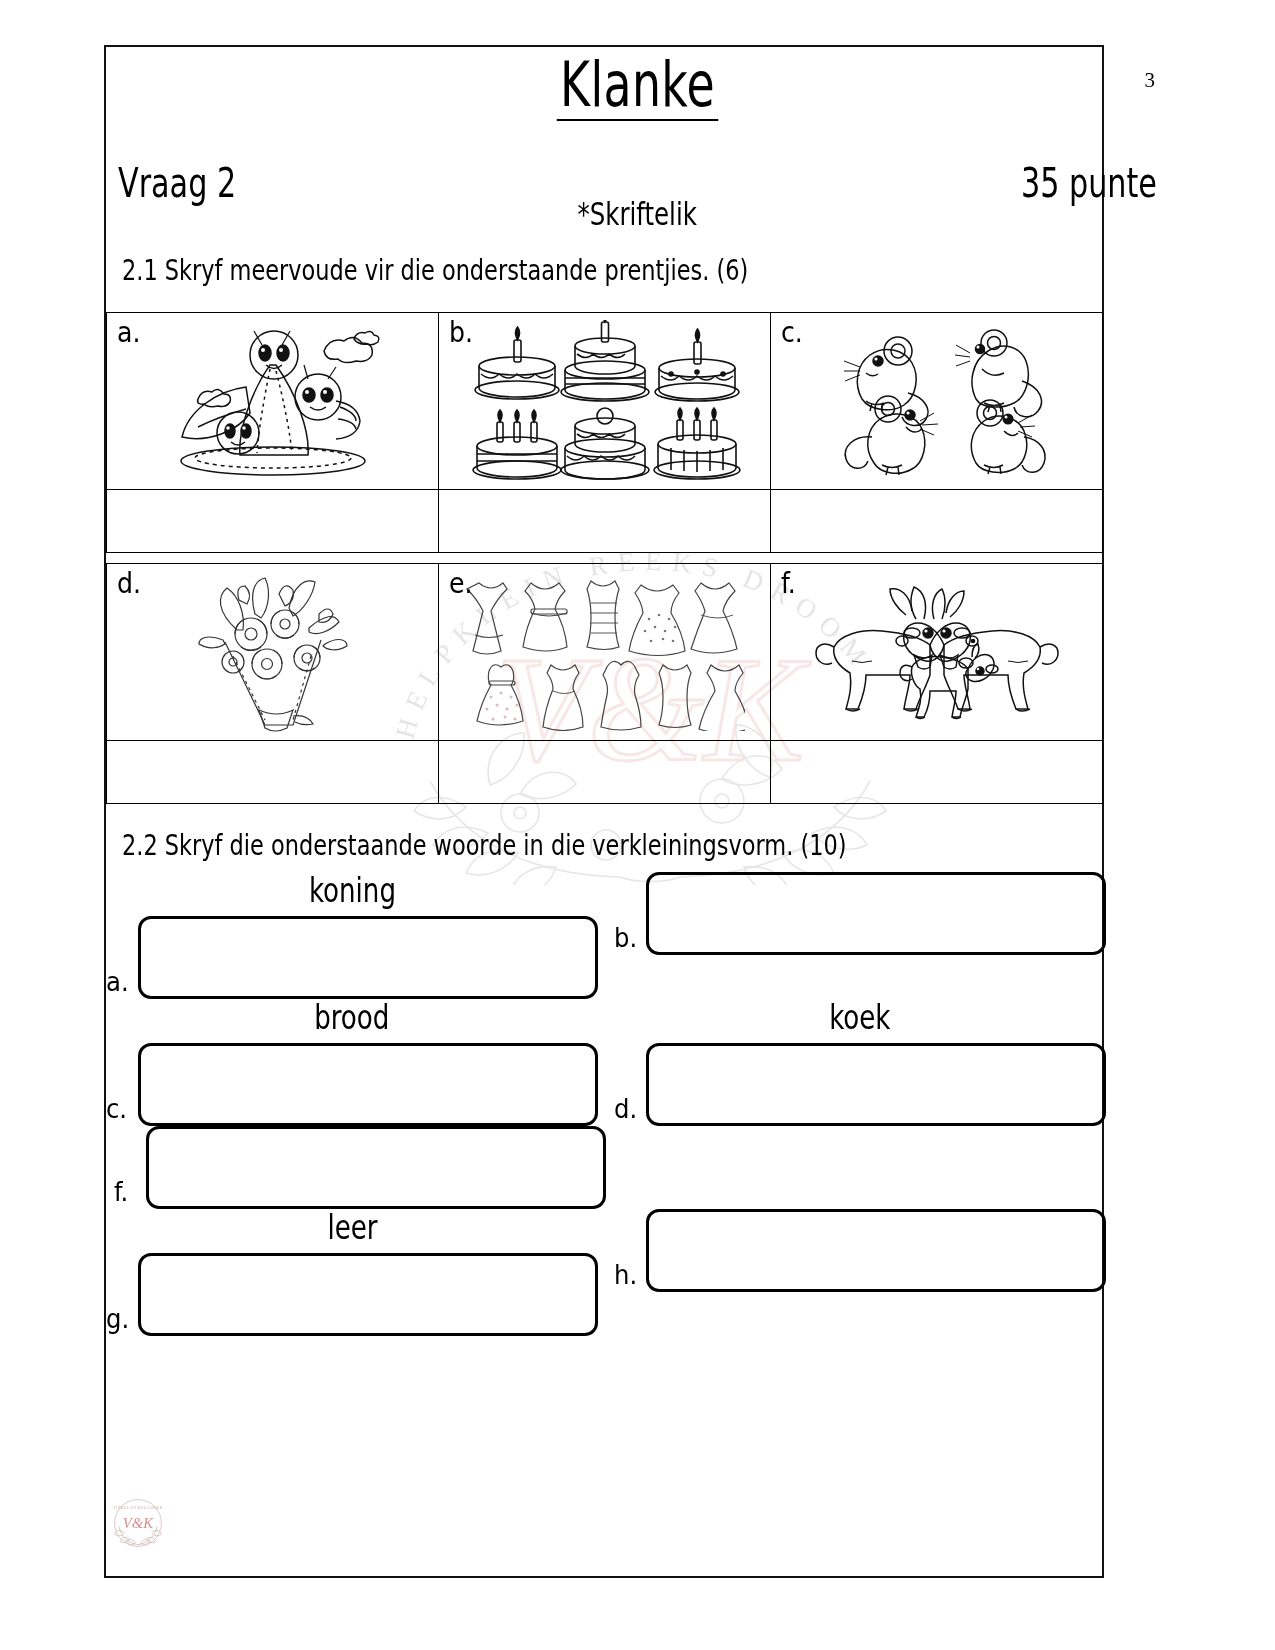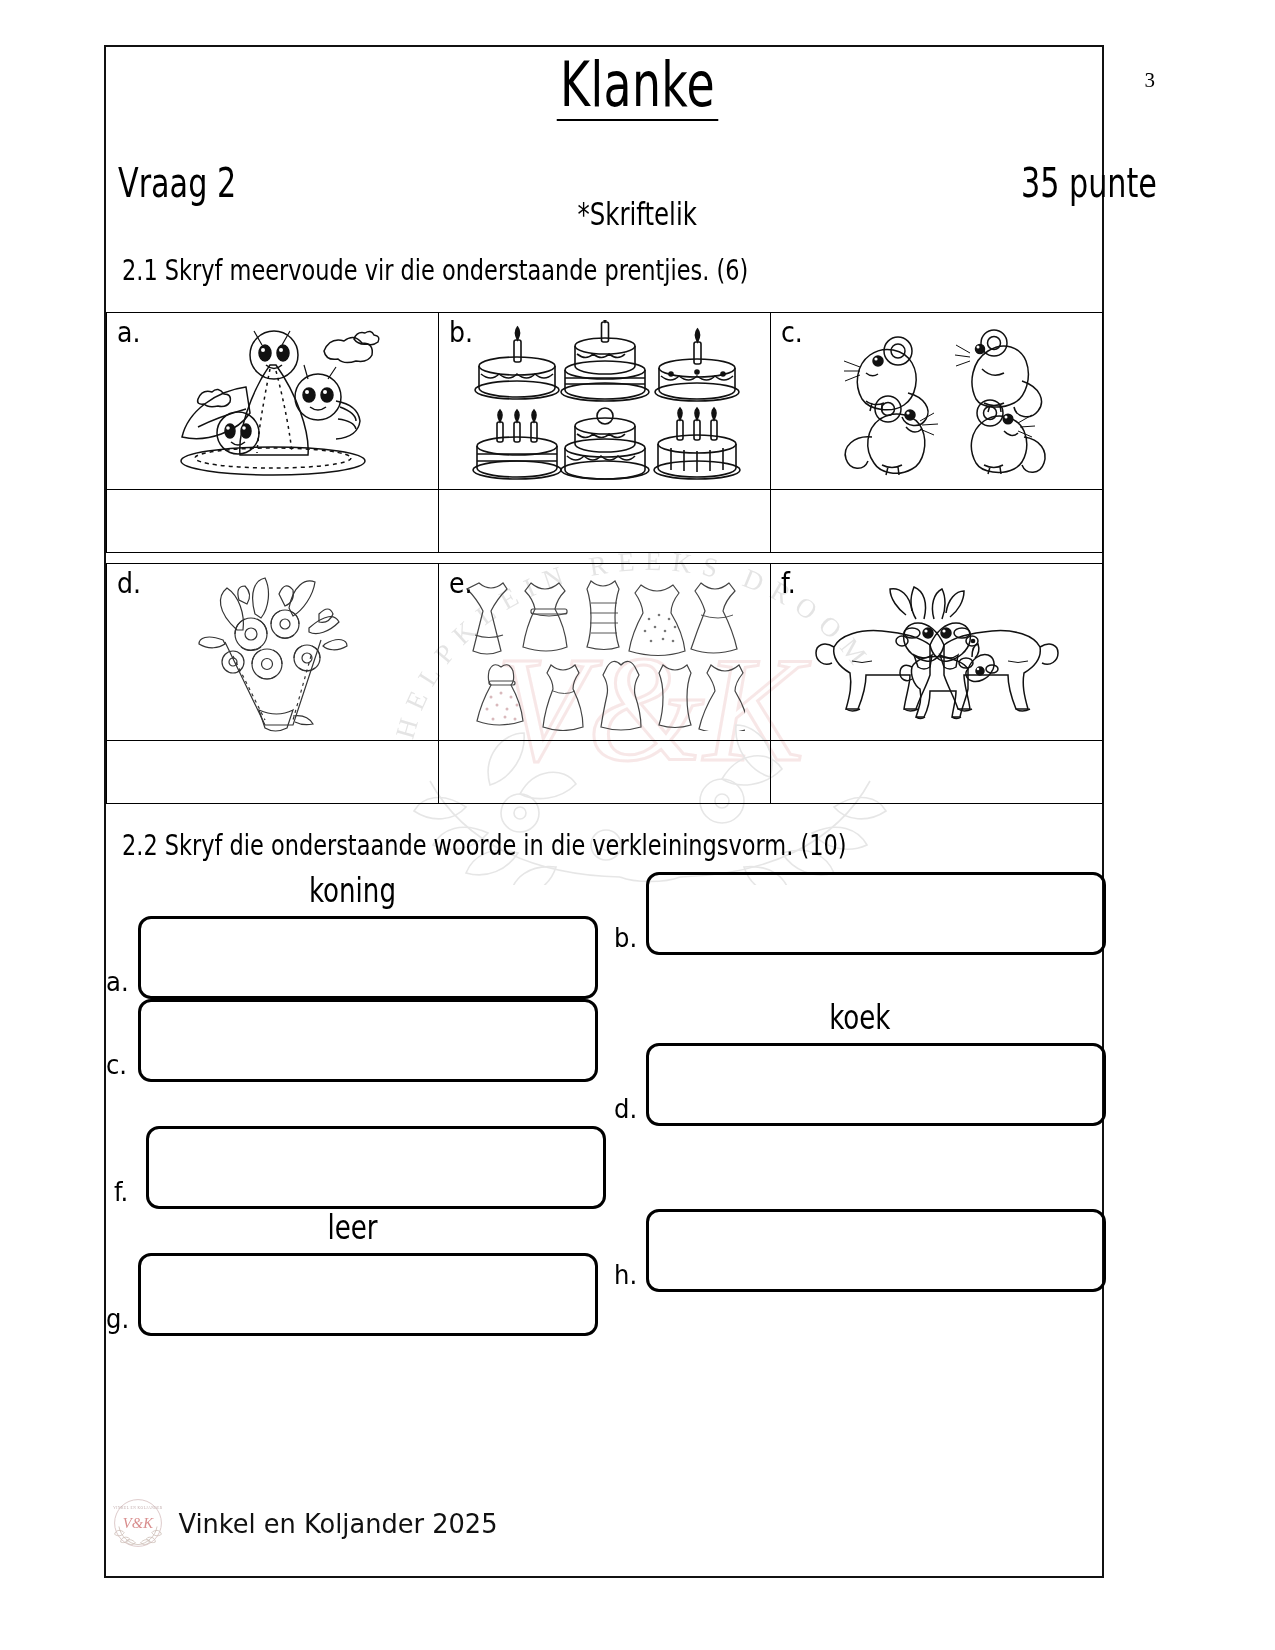--- a/index.html
+++ b/index.html
@@ -674,6 +674,9 @@
 
   <div class="word-row">
     <div class="word-col left">
+      <div class="word-label">
+        <span>brood</span>
+      </div>
       <div class="ansbox-wrap">
         <div class="ans-letter">c.</div>
         <div class="ansbox"></div>

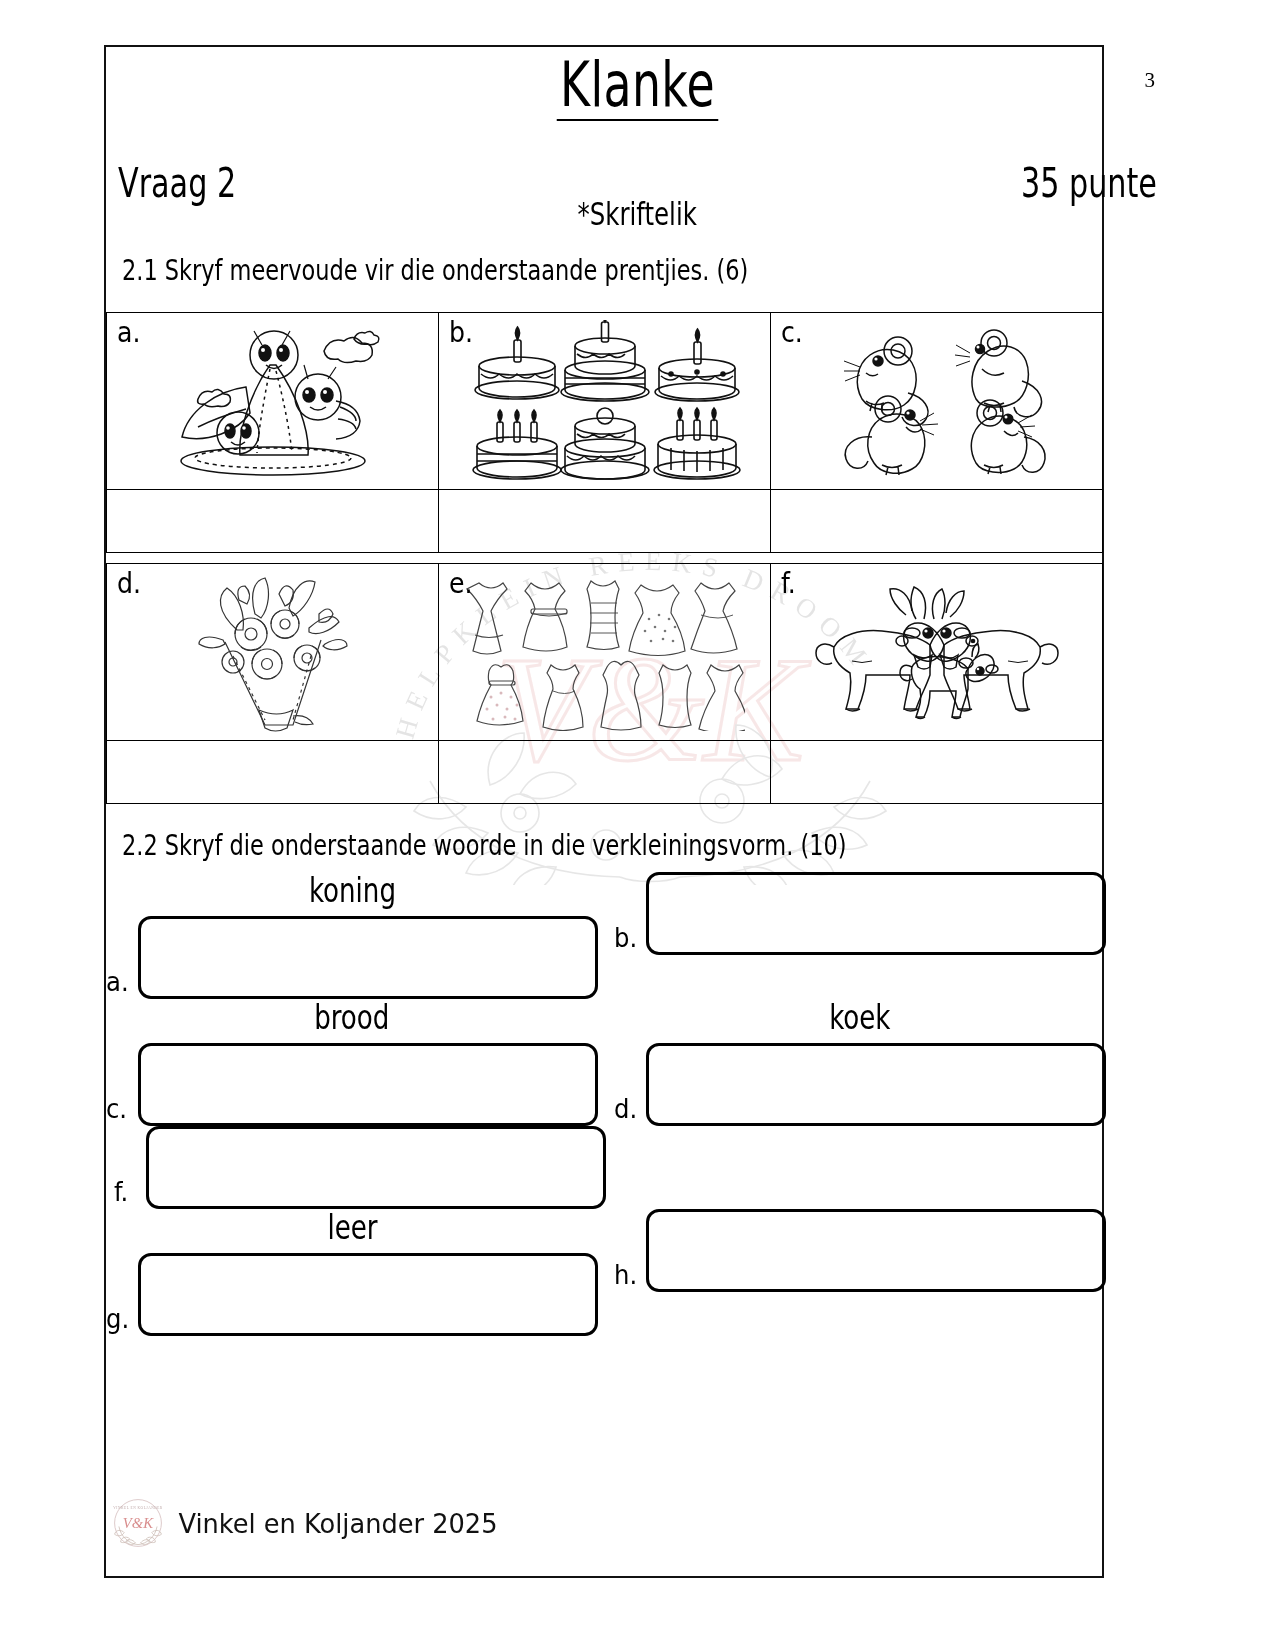--- a/index.html
+++ b/index.html
@@ -737,9 +737,6 @@
     <text x="30" y="36" text-anchor="middle" font-family="Liberation Serif, DejaVu Serif, serif" font-size="17" font-style="italic" fill="#d98e8e">V&amp;K</text>
     <text x="30" y="14" text-anchor="middle" font-family="Liberation Serif, DejaVu Serif, serif" font-size="4" fill="#bfa9a9" letter-spacing="0.6">VINKEL EN KOLJANDER</text>
   </svg>
-  <div id="footer-text">
-    <span>Vinkel en Koljander 2025</span>
-  </div>
 </div>
 
 </body></html>

